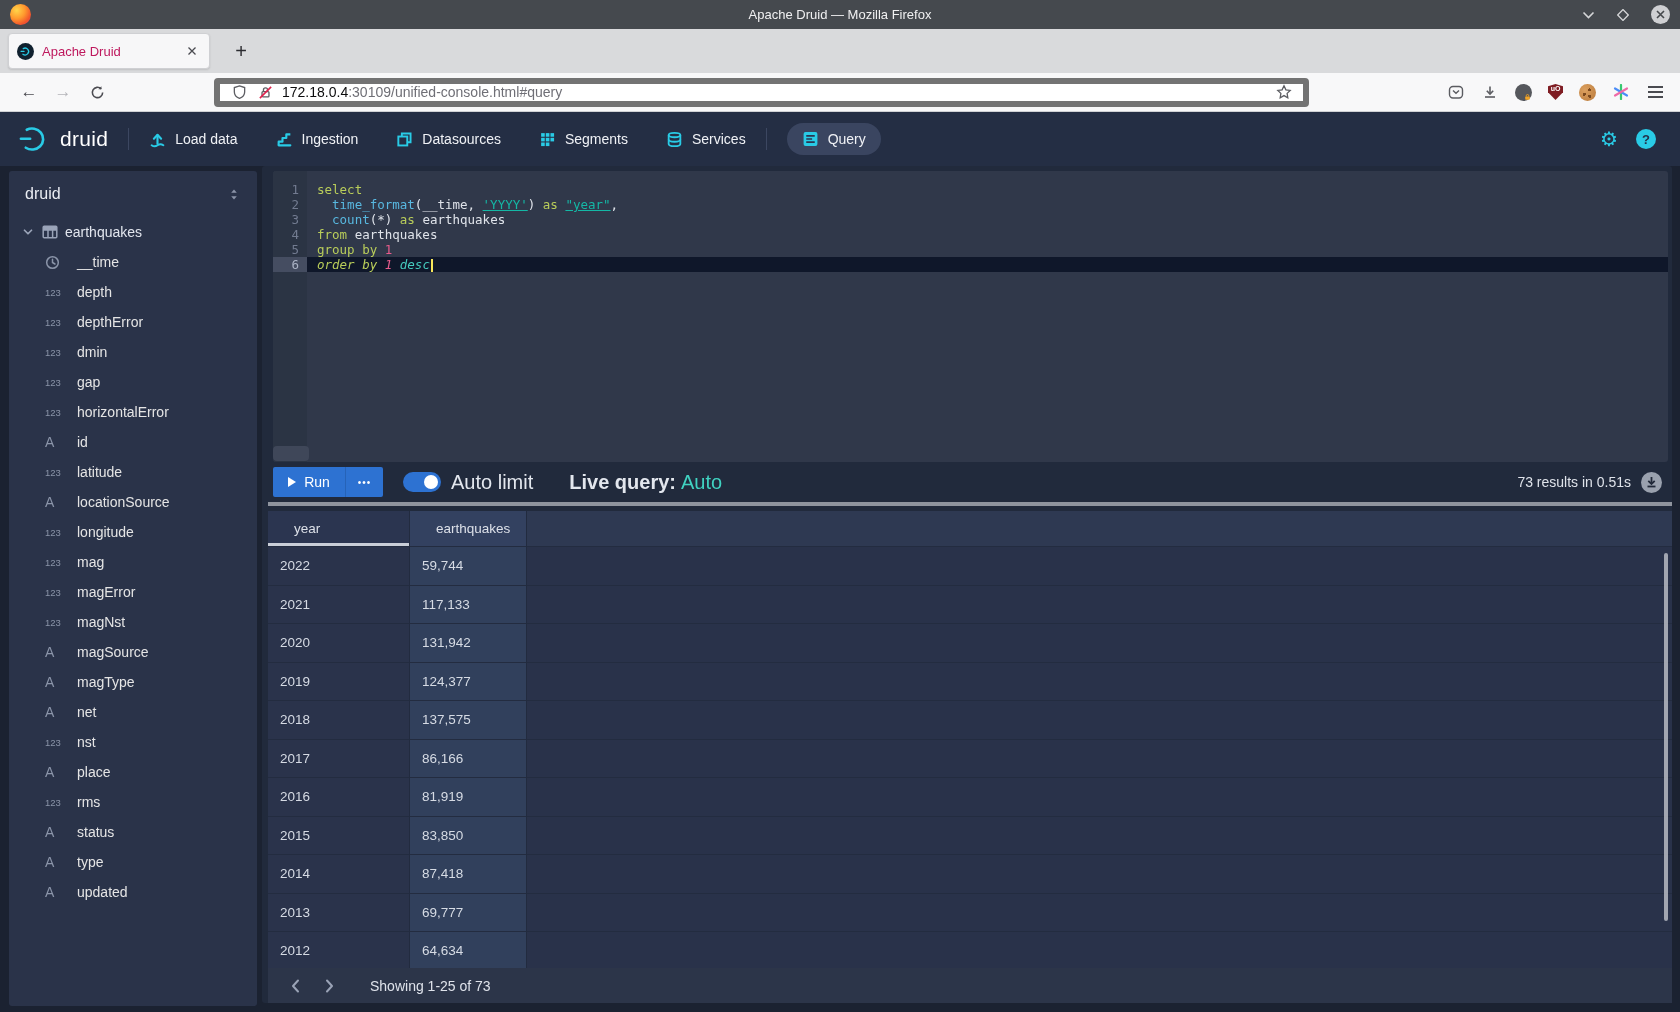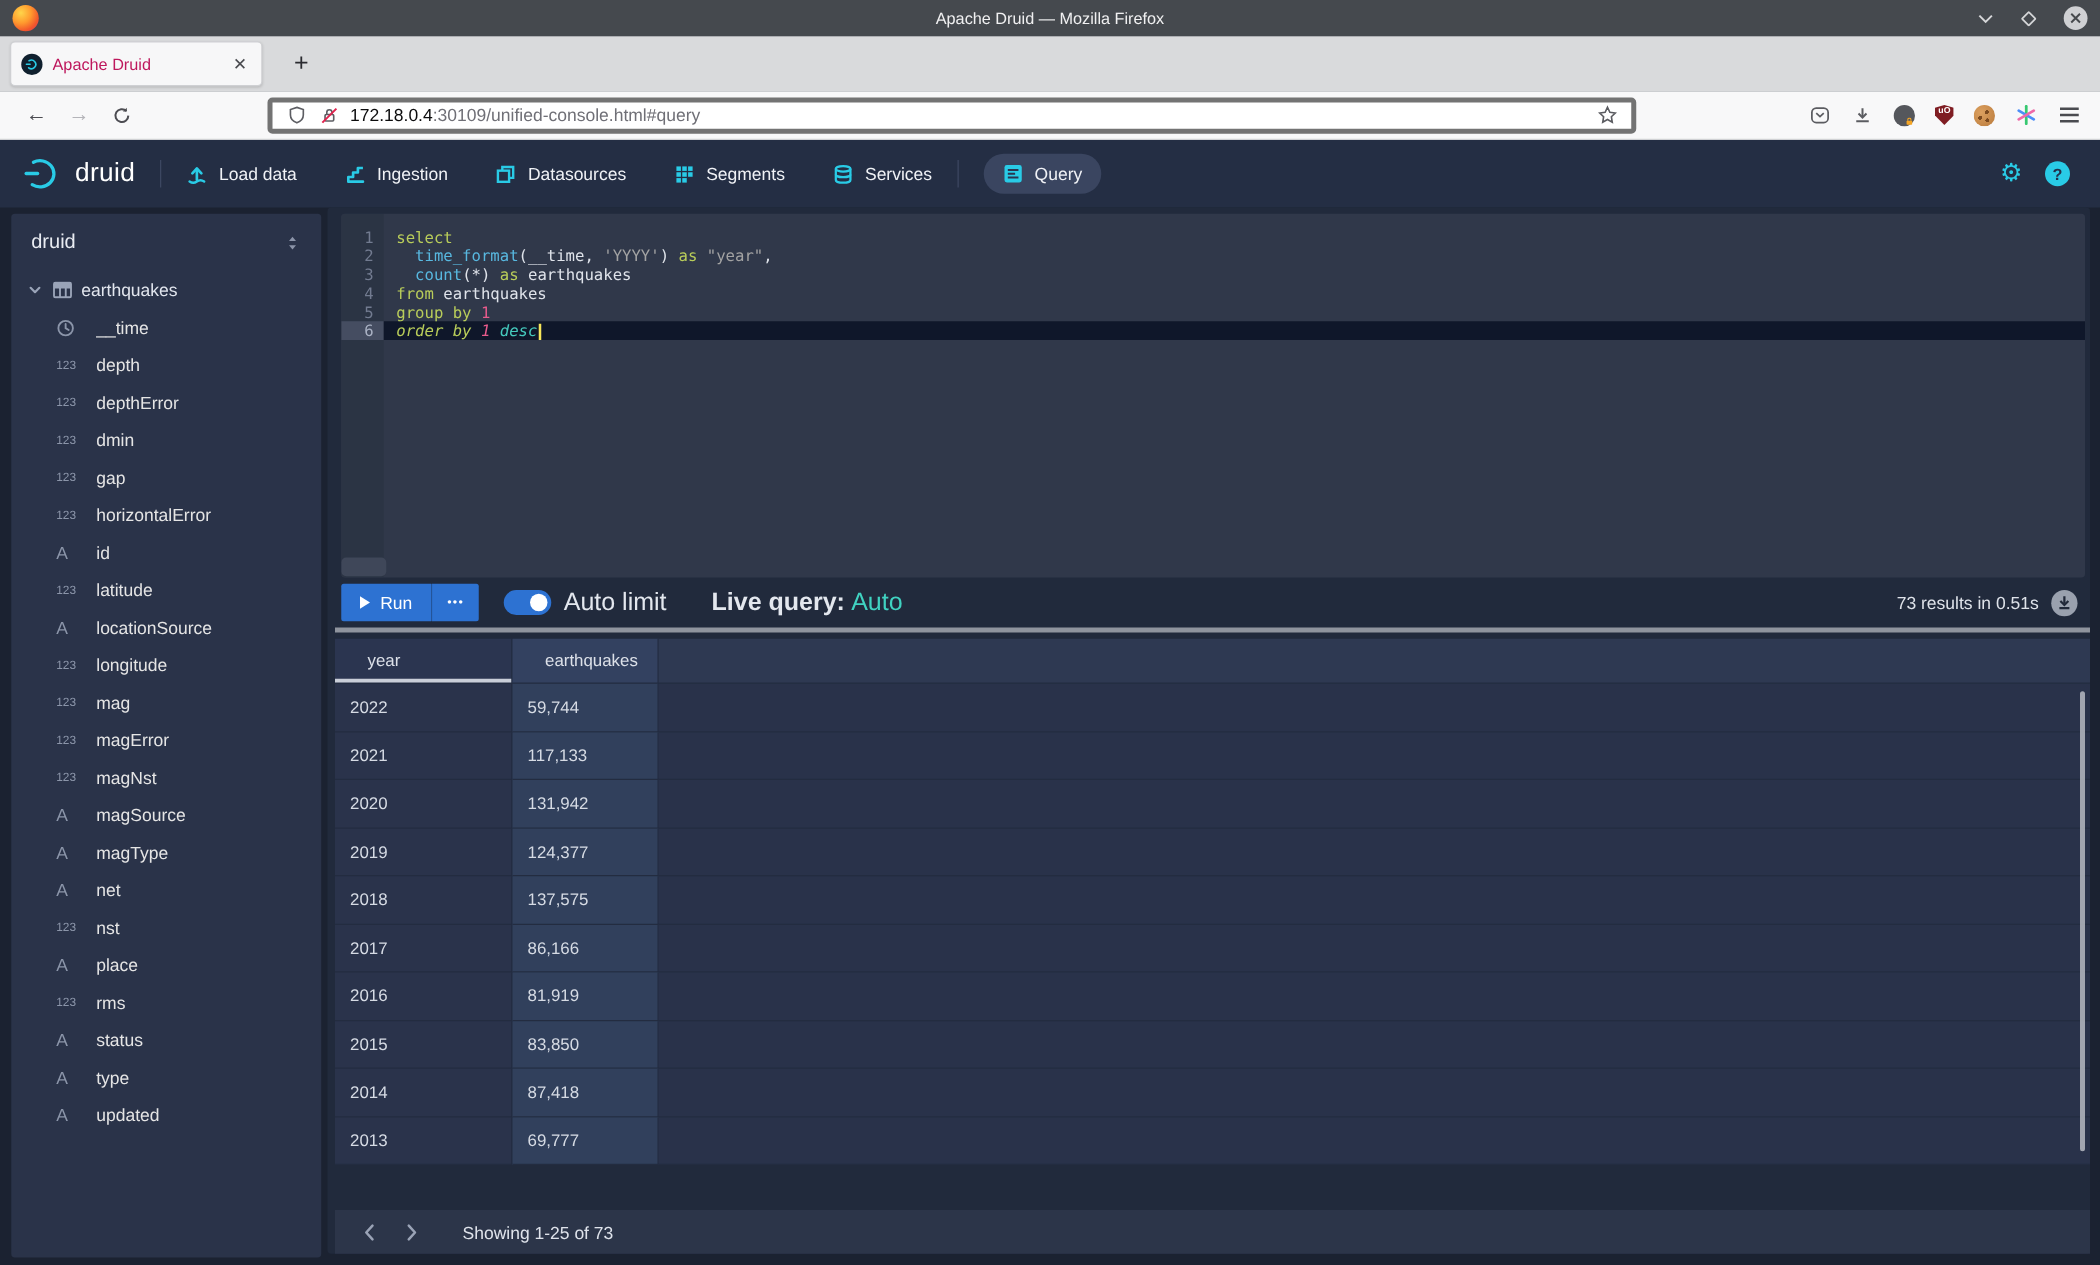--- a/index.html
+++ b/index.html
@@ -34,7 +34,7 @@
   .nav-btn { width:30px; height:30px; display:flex; align-items:center; justify-content:center;
     font-size:17px; color:#4c4c52; border-radius:4px; }
   .nav-btn.disabled { color:#b4b4b9; }
-  .urlbar { margin-left:98px; width:1095px; height:29px; background:#ffffff; border:4px solid #737373;
+  .urlbar { margin-left:98px; width:1095px; height:29px; background:#ffffff; border:6px solid #737373;
     border-radius:4px; display:flex; align-items:center; padding:0 10px; gap:8px; }
   .url-text { font-size:14px; color:#6f6f76; white-space:nowrap; overflow:hidden; flex:1; }
   .url-text b { color:#0c0c0d; font-weight:400; }

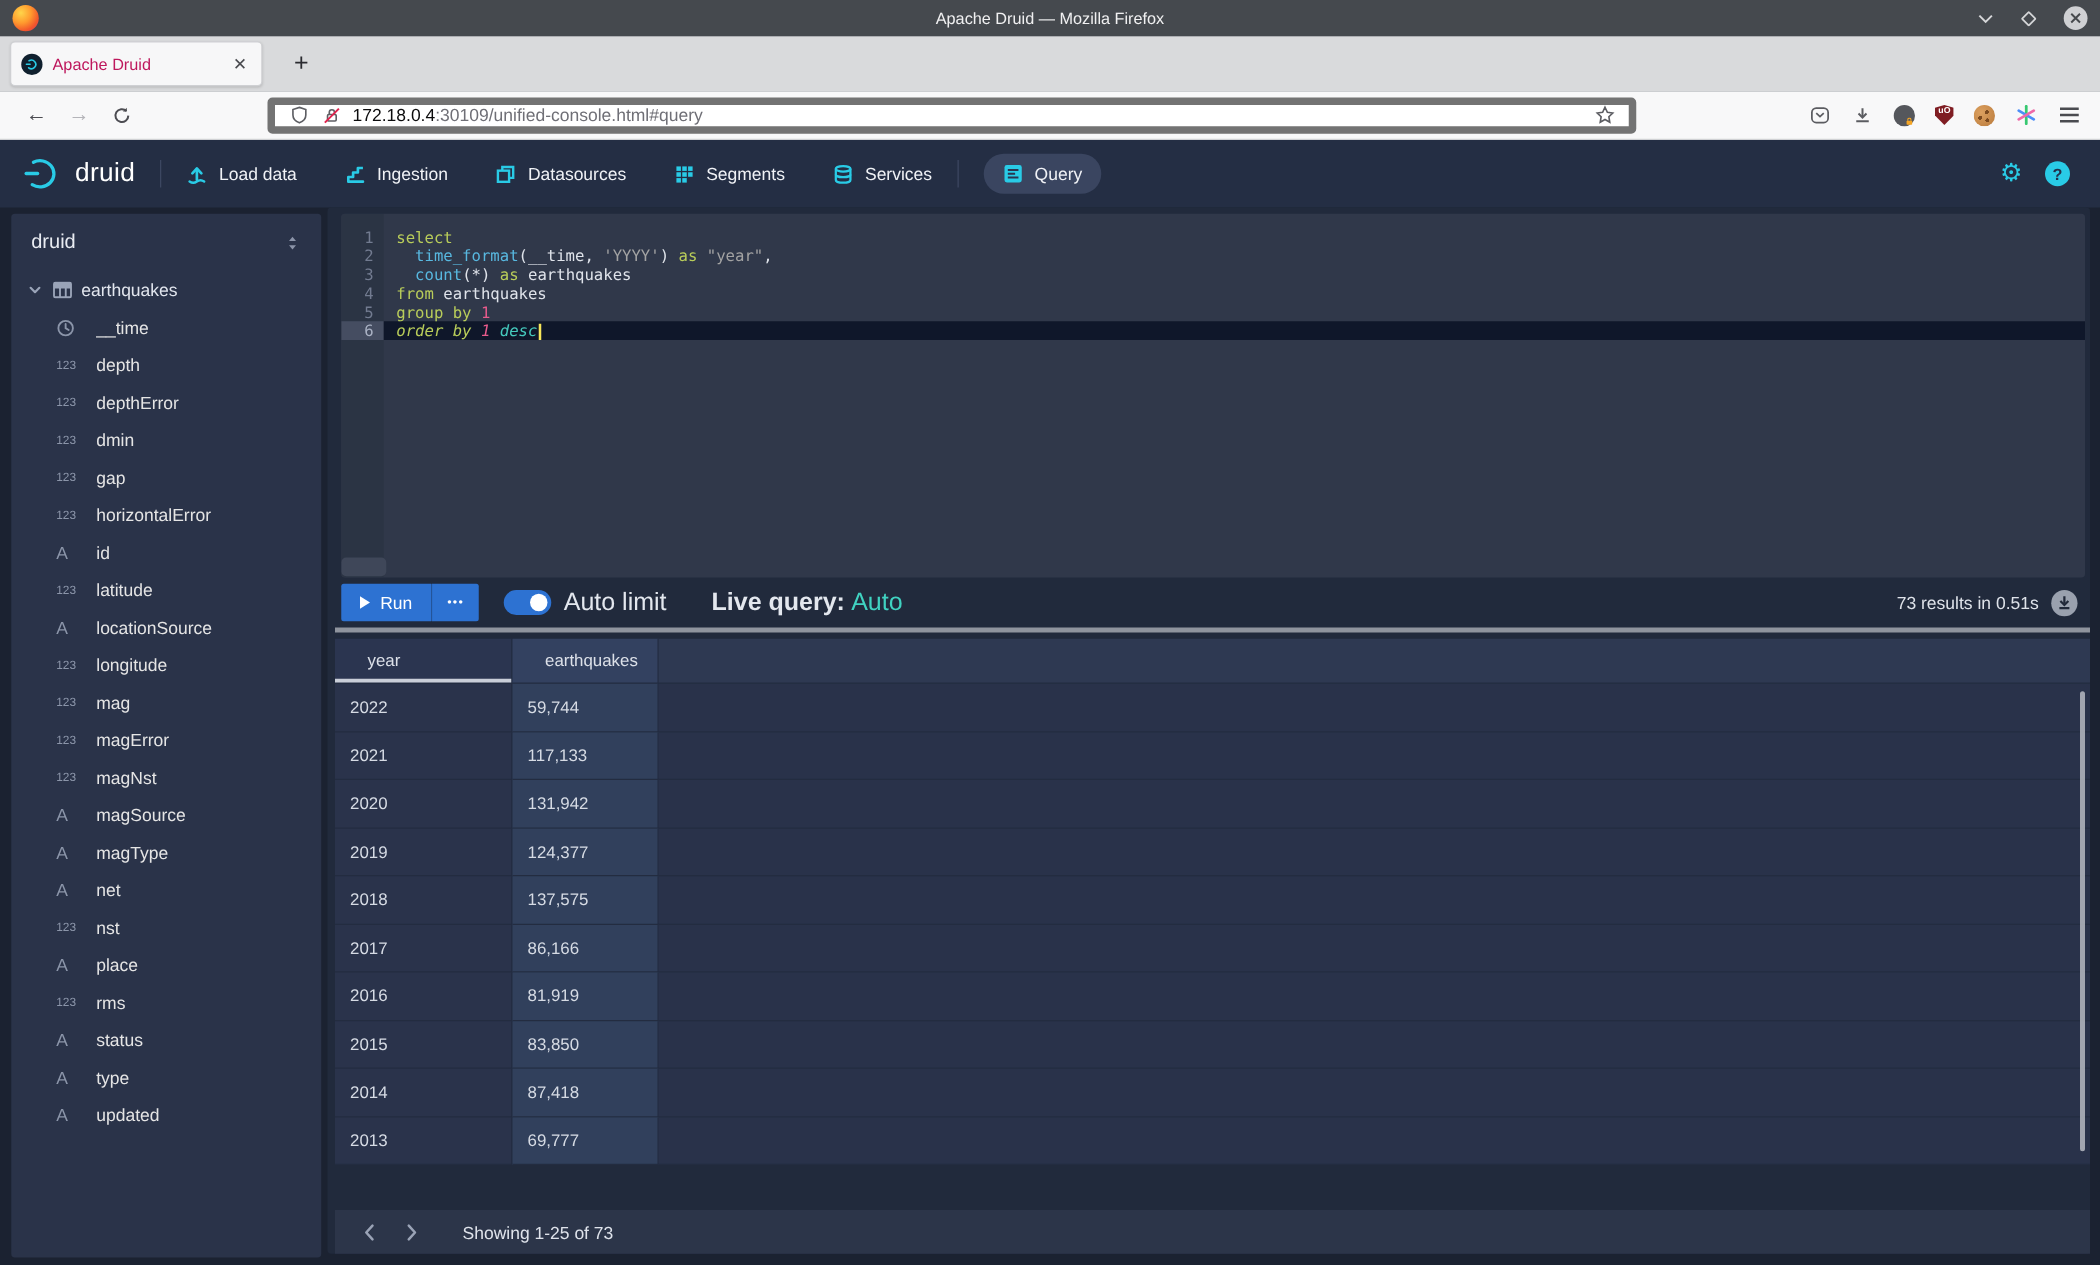--- a/index.html
+++ b/index.html
@@ -95,7 +95,7 @@
   .code { flex:1; padding-top:11px; color:#dfe3ea; position:relative; }
   .cline { height:15px; padding-left:10px; white-space:pre; }
   .cline-active { background:#0f172a;font-style:italic; }
-  .tok-kw { color:#b9cd5a; } .tok-fn { color:#58b8e0; } .tok-str { color:#a3a3a3; }
+  .tok-kw { color:#b9cd5a; } .tok-fn { color:#58b8e0; } .tok-str { color:#14b8a6;text-decoration:underline; }
   .tok-num { color:#e85b8c; } .tok-kw2 { color:#45cabd; } .tok-plain { color:#dfe3ea; }
   .cursor { display:inline-block; width:2px; height:13px; background:#f7e65a; vertical-align:text-bottom; margin-left:1px; }
   .editor-hscroll { position:absolute; left:0; bottom:1px; width:36px; height:15px; background:#3f4759; border-radius:4px; }

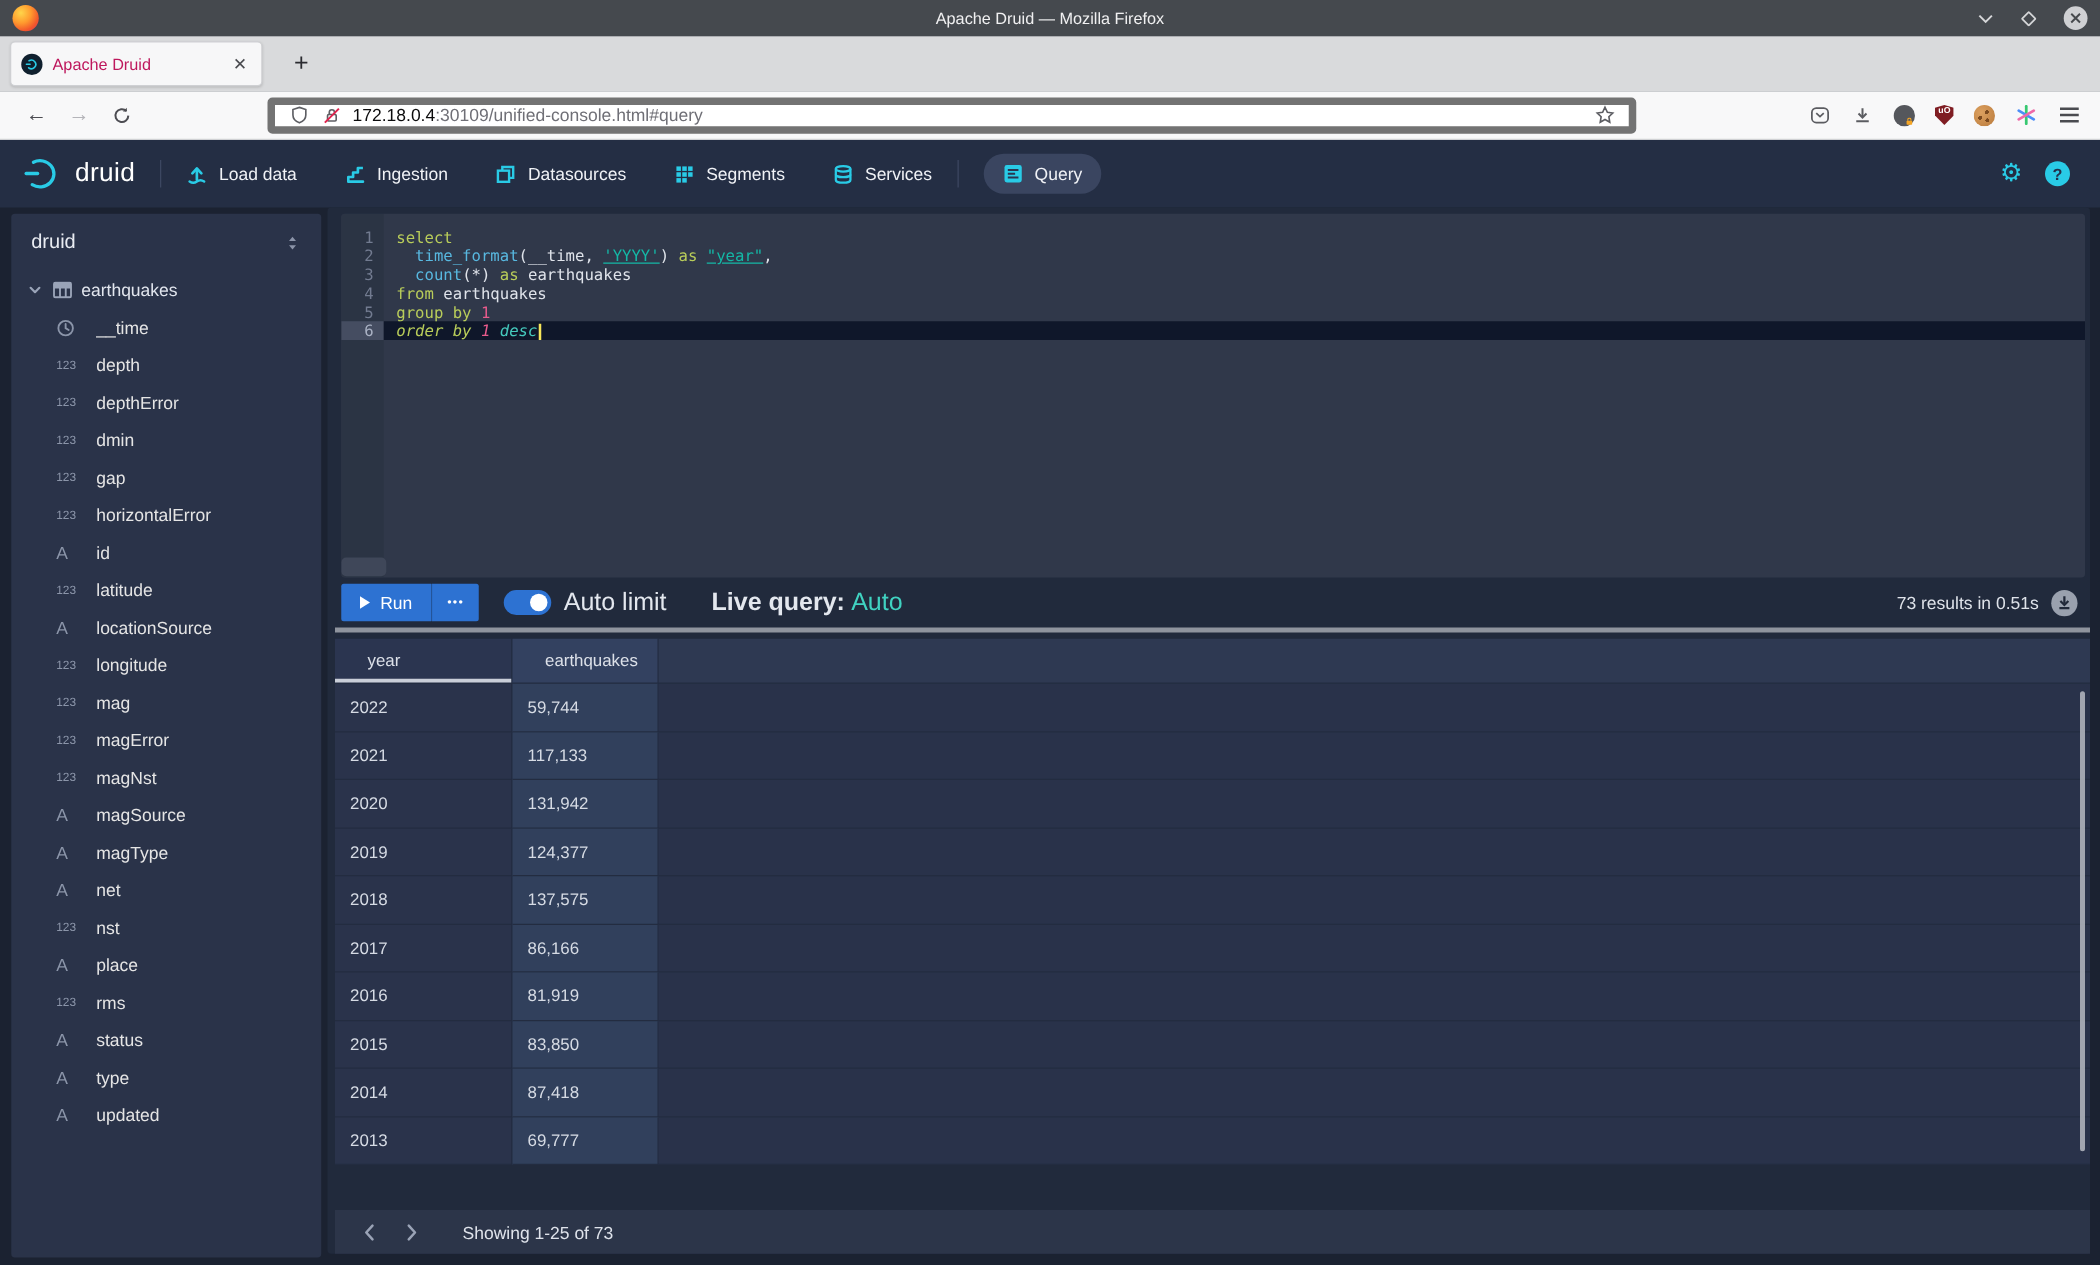--- a/index.html
+++ b/index.html
@@ -546,6 +546,11 @@
         <div class="tcell cell-eq">69,777</div>
         <div class="tcell cell-fill"></div>
       </div>
+      <div class="trow">
+        <div class="tcell cell-year">2012</div>
+        <div class="tcell cell-eq">64,634</div>
+        <div class="tcell cell-fill"></div>
+      </div>
     </div>
 
   <div class="pagination">

